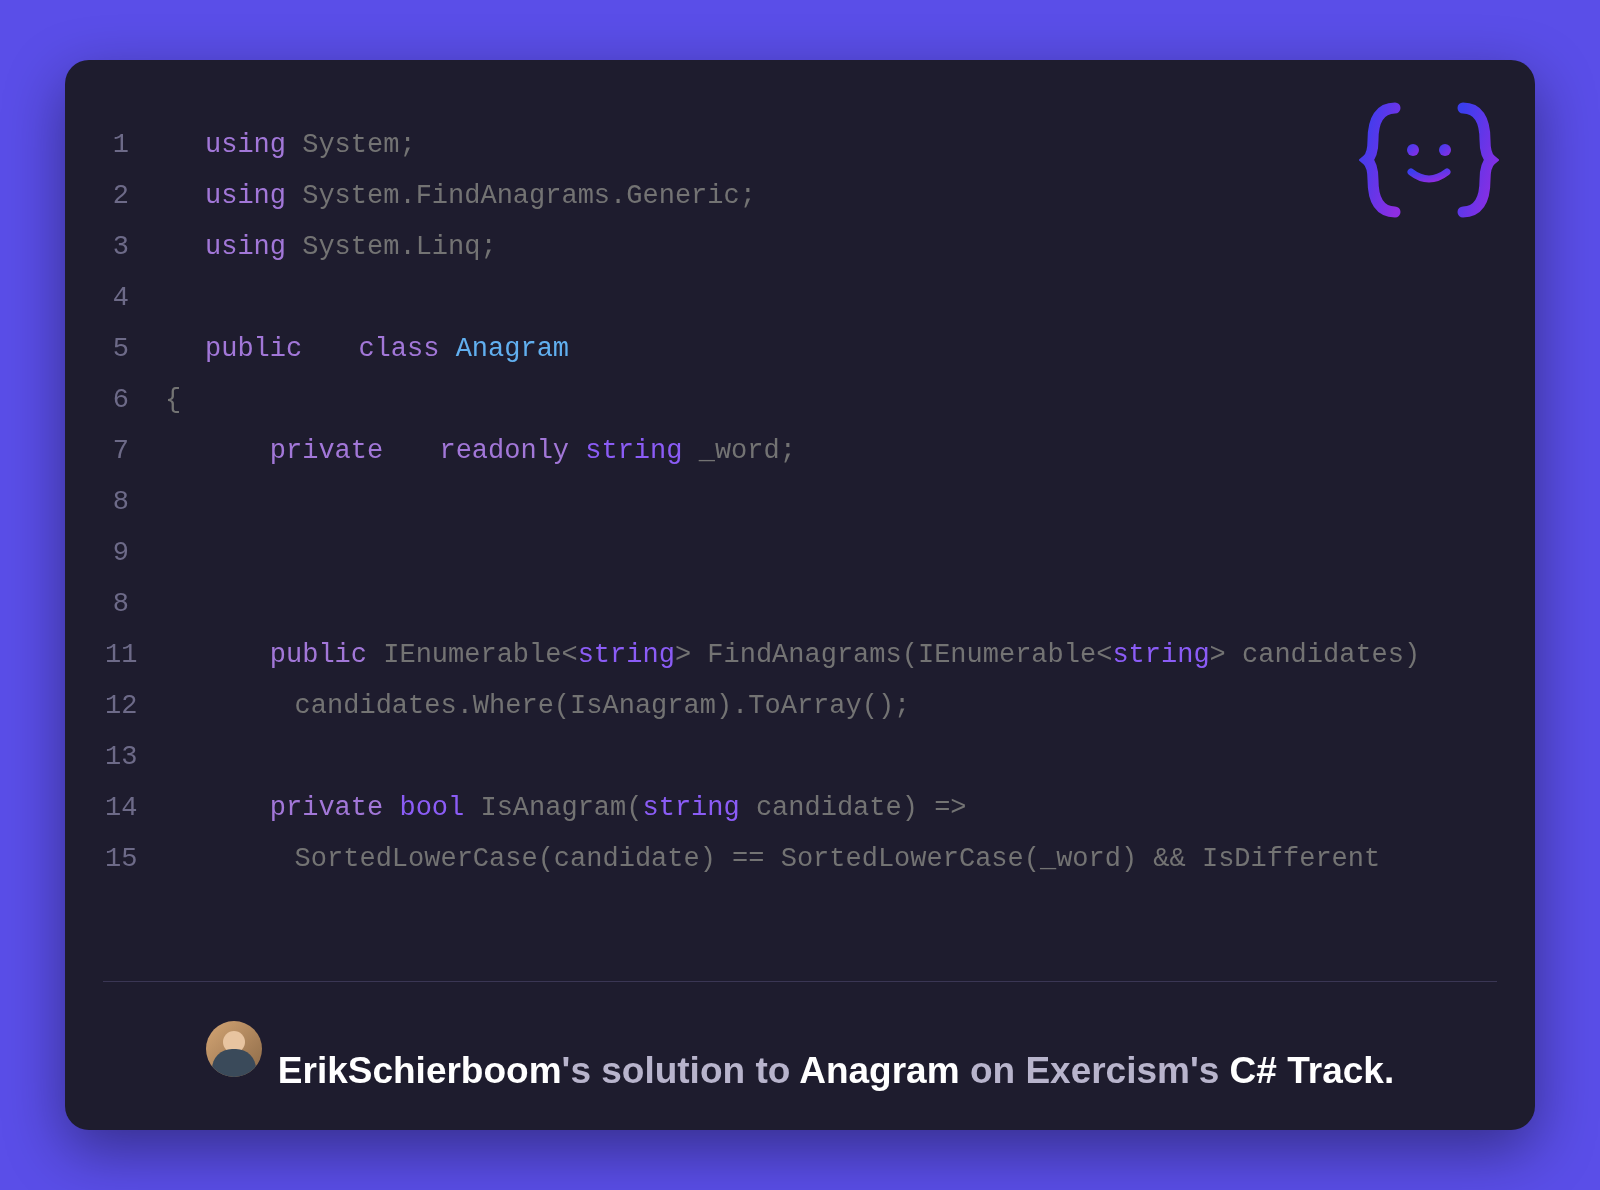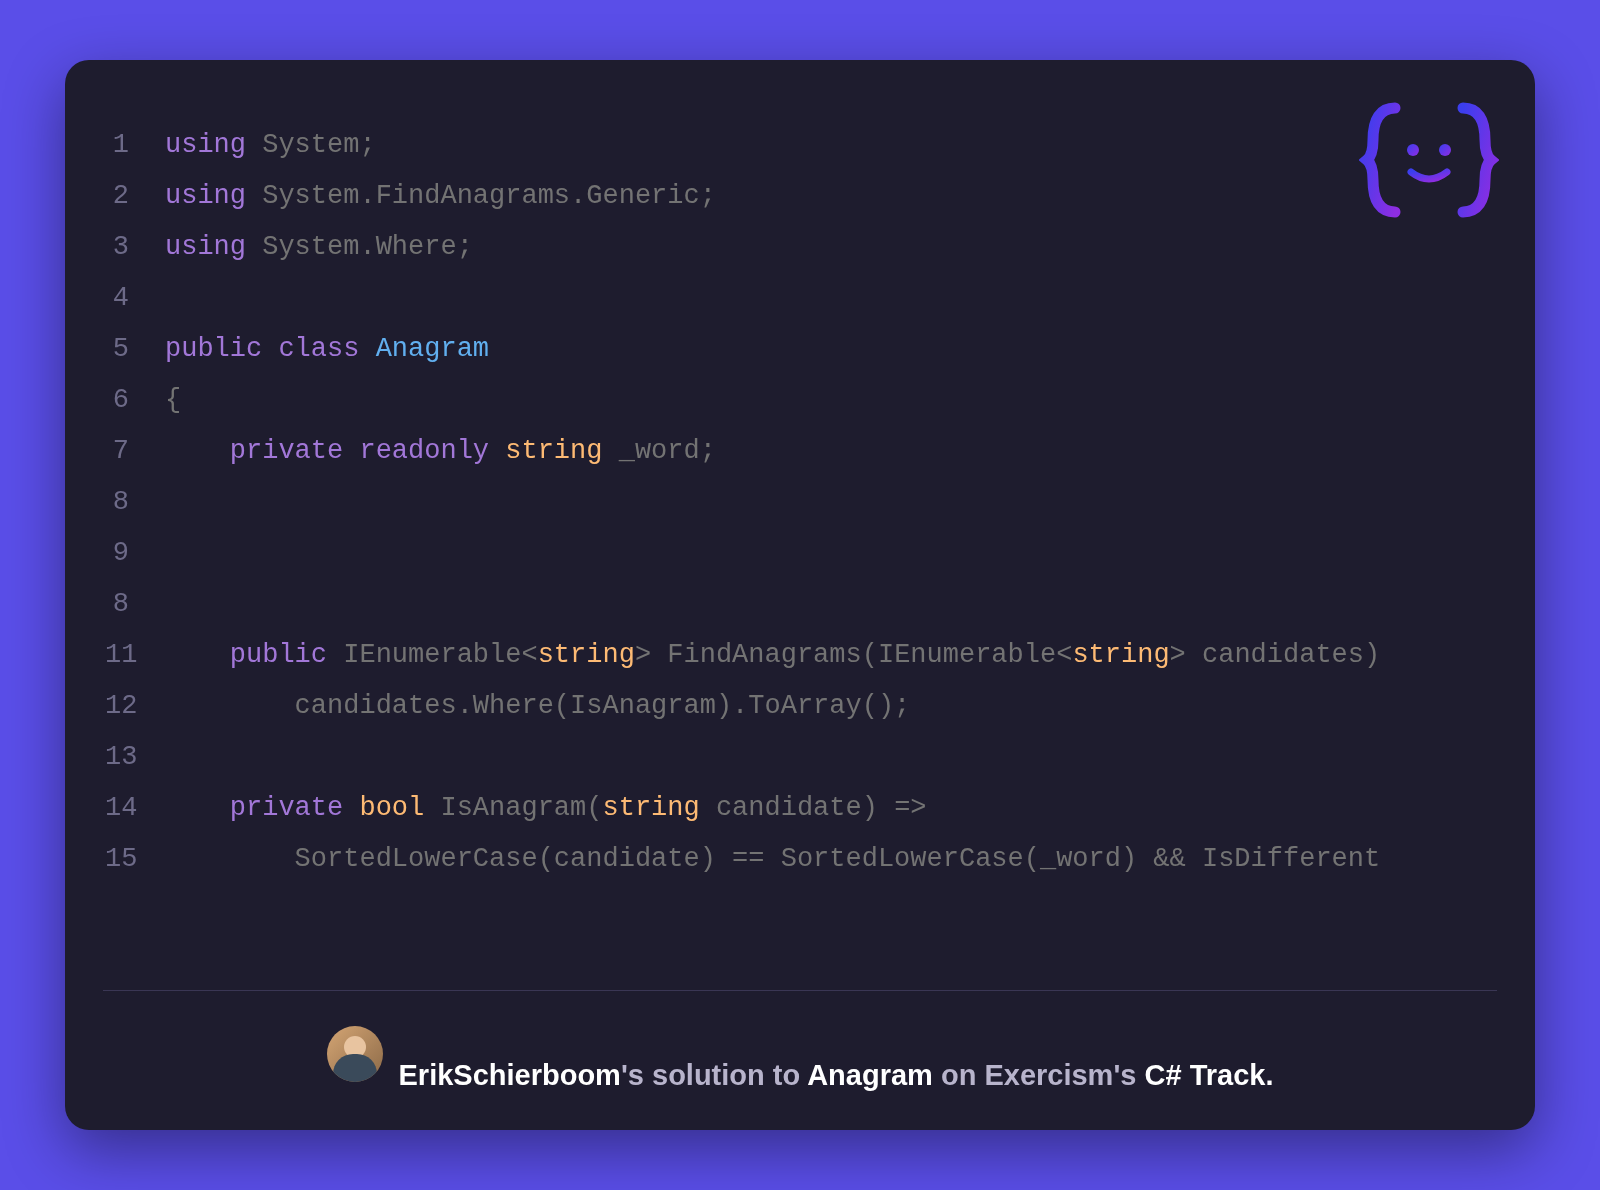--- a/index.html
+++ b/index.html
@@ -56,7 +56,7 @@
       user-select: none;
     }
     .line-content { color: #d8d8e0; }
-    .tok-keyword { color: #a277d8; }
+    .tok-keyword { color: #a277d8; margin-left: 40px; }
     .tok-type-yellow { color: #fdba74; }
     .tok-type-blue { color: #61afef; }
     .tok-ident { color: #737373; }

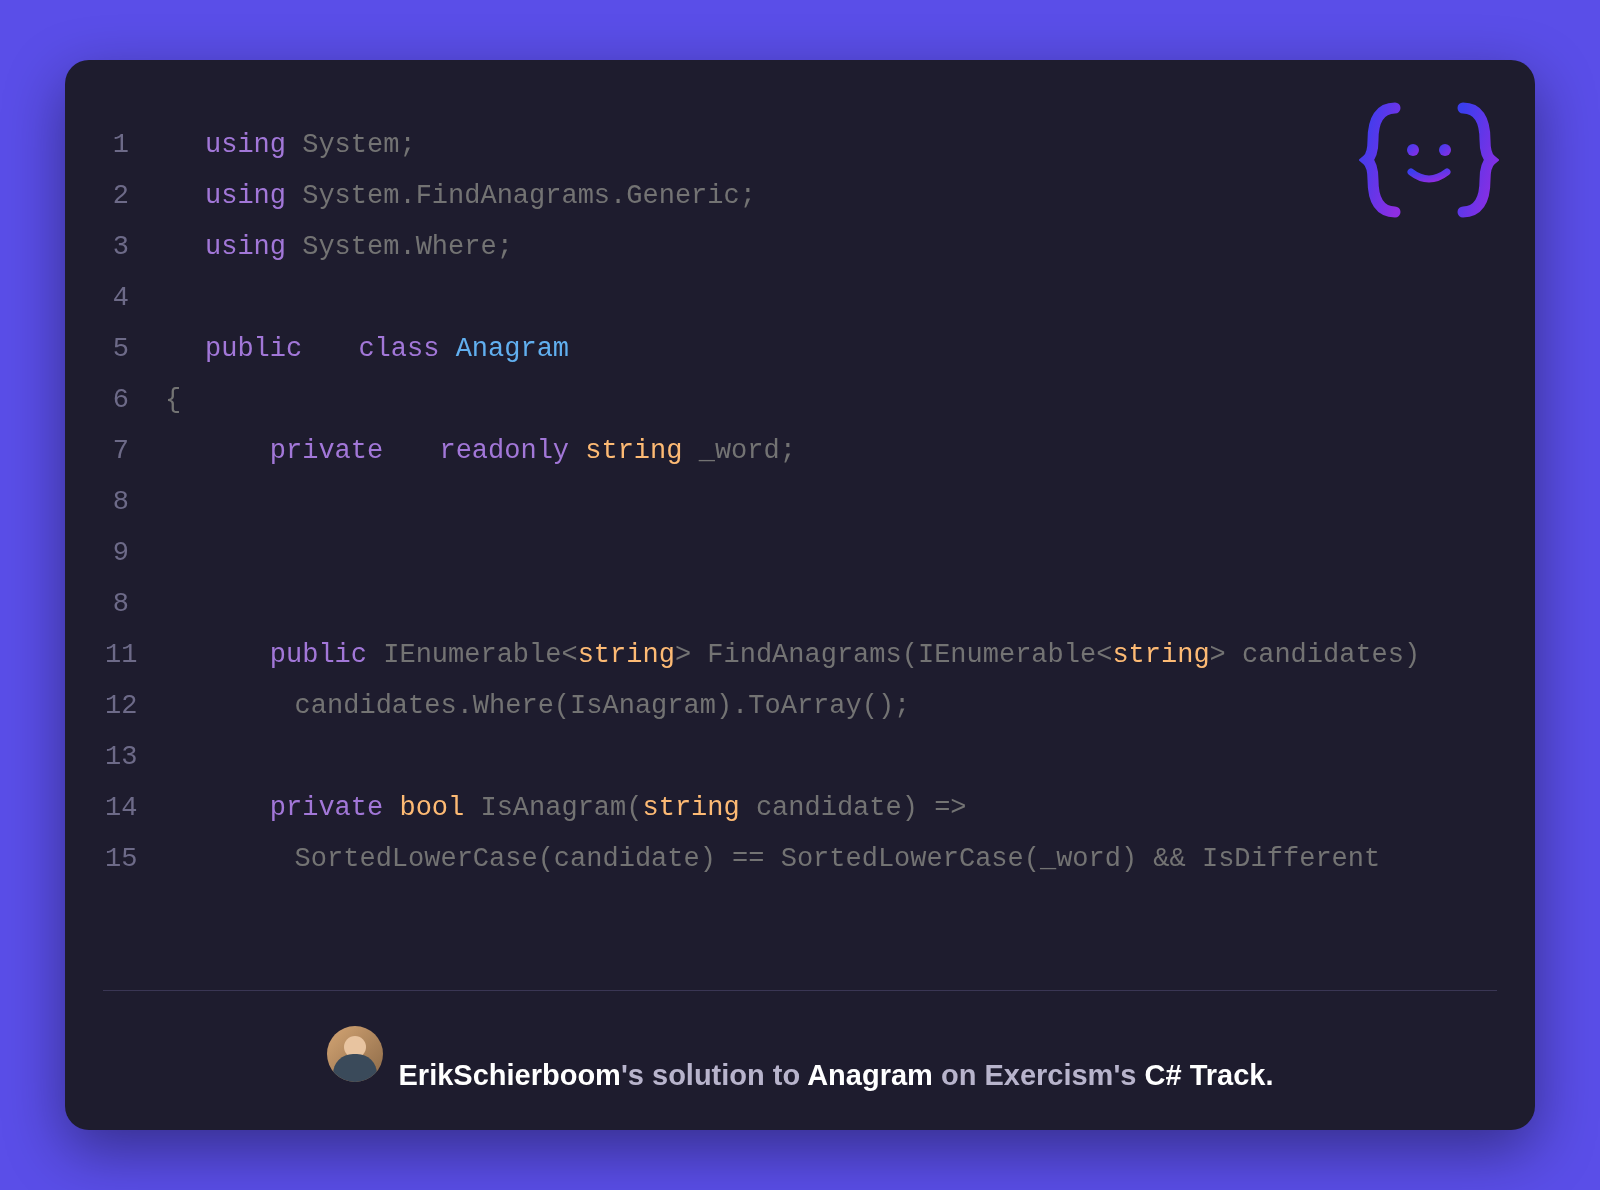--- a/index.html
+++ b/index.html
@@ -129,7 +129,7 @@
   <div class="code-area" id="code-area">
       <div class="code-line"><span class="line-number">1</span><span class="line-content"><span class="tok-keyword">using</span><span class="tok-plain"> System;</span></span></div>
       <div class="code-line"><span class="line-number">2</span><span class="line-content"><span class="tok-keyword">using</span><span class="tok-plain"> System.FindAnagrams.Generic;</span></span></div>
-      <div class="code-line"><span class="line-number">3</span><span class="line-content"><span class="tok-keyword">using</span><span class="tok-plain"> System.Where;</span></span></div>
+      <div class="code-line"><span class="line-number">3</span><span class="line-content"><span class="tok-keyword">using</span><span class="tok-plain"> System.Linq;</span></span></div>
       <div class="code-line"><span class="line-number">4</span><span class="line-content"></span></div>
       <div class="code-line"><span class="line-number">5</span><span class="line-content"><span class="tok-keyword">public</span><span class="tok-plain"> </span><span class="tok-keyword">class</span><span class="tok-plain"> </span><span class="tok-type-blue">Anagram</span></span></div>
       <div class="code-line"><span class="line-number">6</span><span class="line-content"><span class="tok-plain">{</span></span></div>

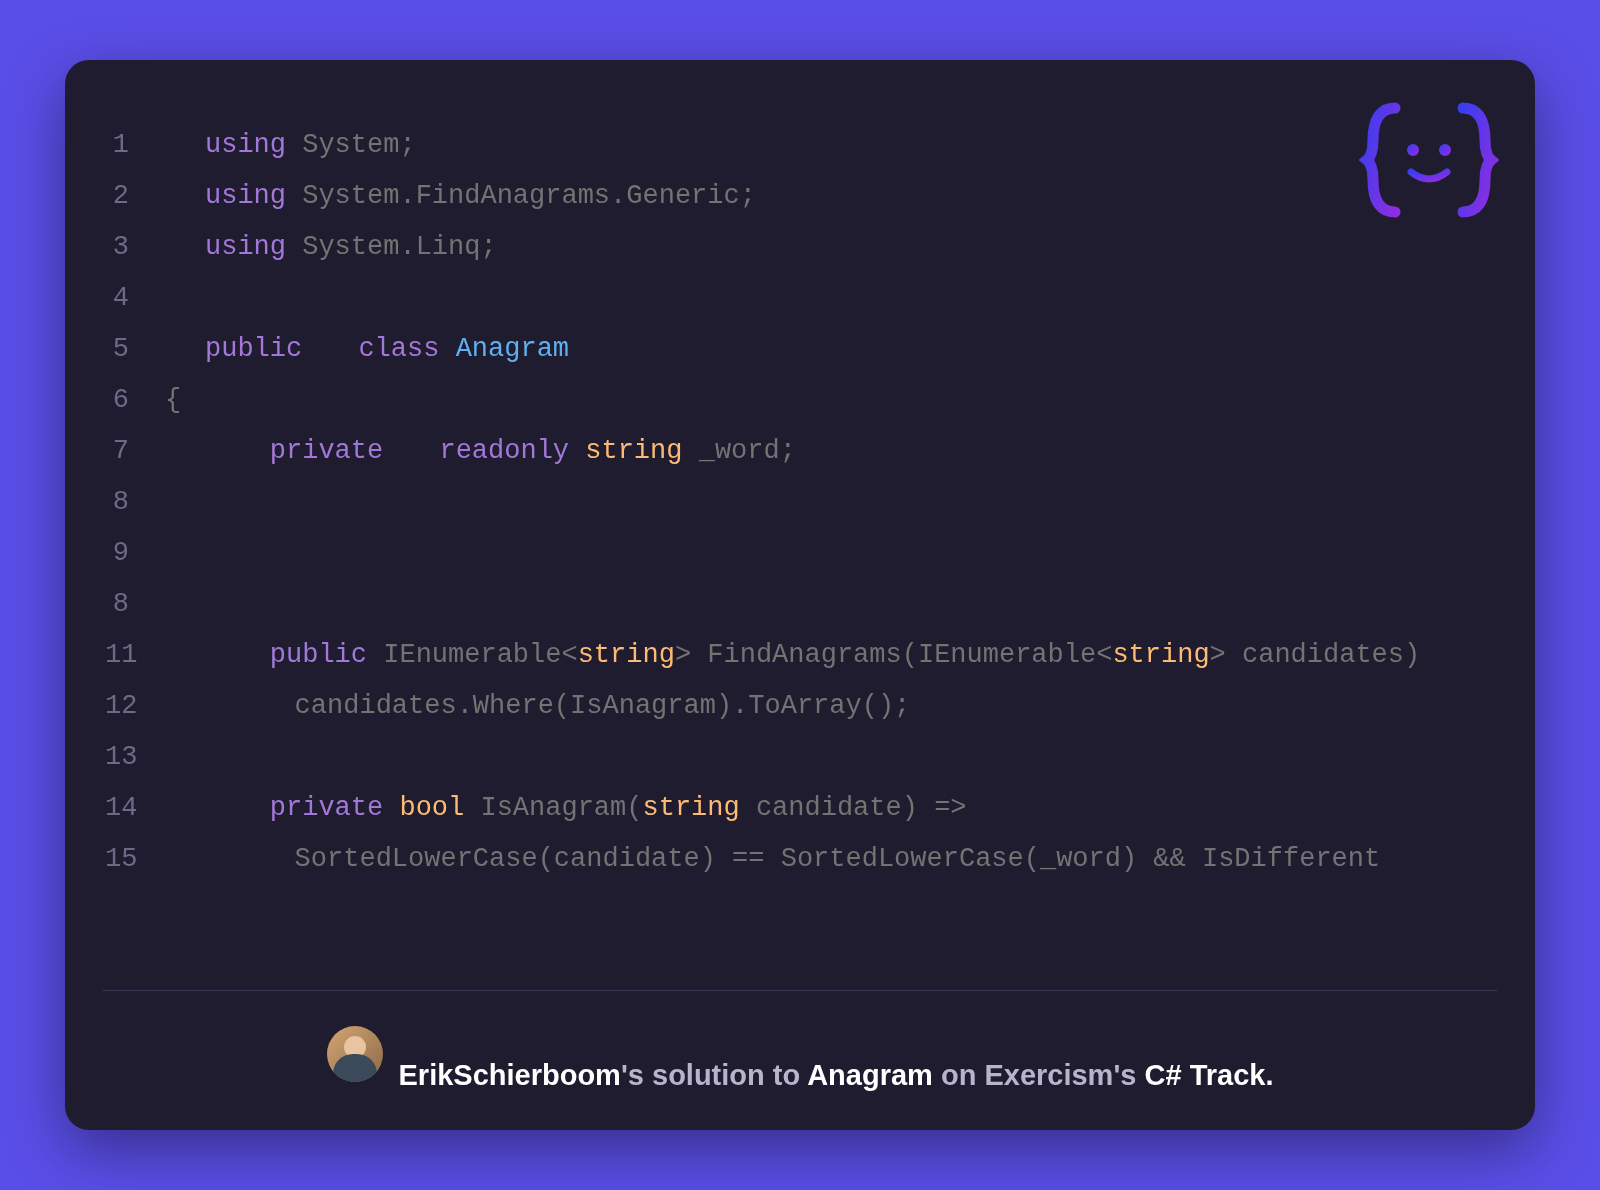--- a/index.html
+++ b/index.html
@@ -57,7 +57,7 @@
     }
     .line-content { color: #d8d8e0; }
     .tok-keyword { color: #a277d8; margin-left: 40px; }
-    .tok-type-yellow { color: #fdba74; }
+    .tok-type-yellow { color: #8b5cf6; }
     .tok-type-blue { color: #61afef; }
     .tok-ident { color: #737373; }
     .tok-plain { color: #737373; }

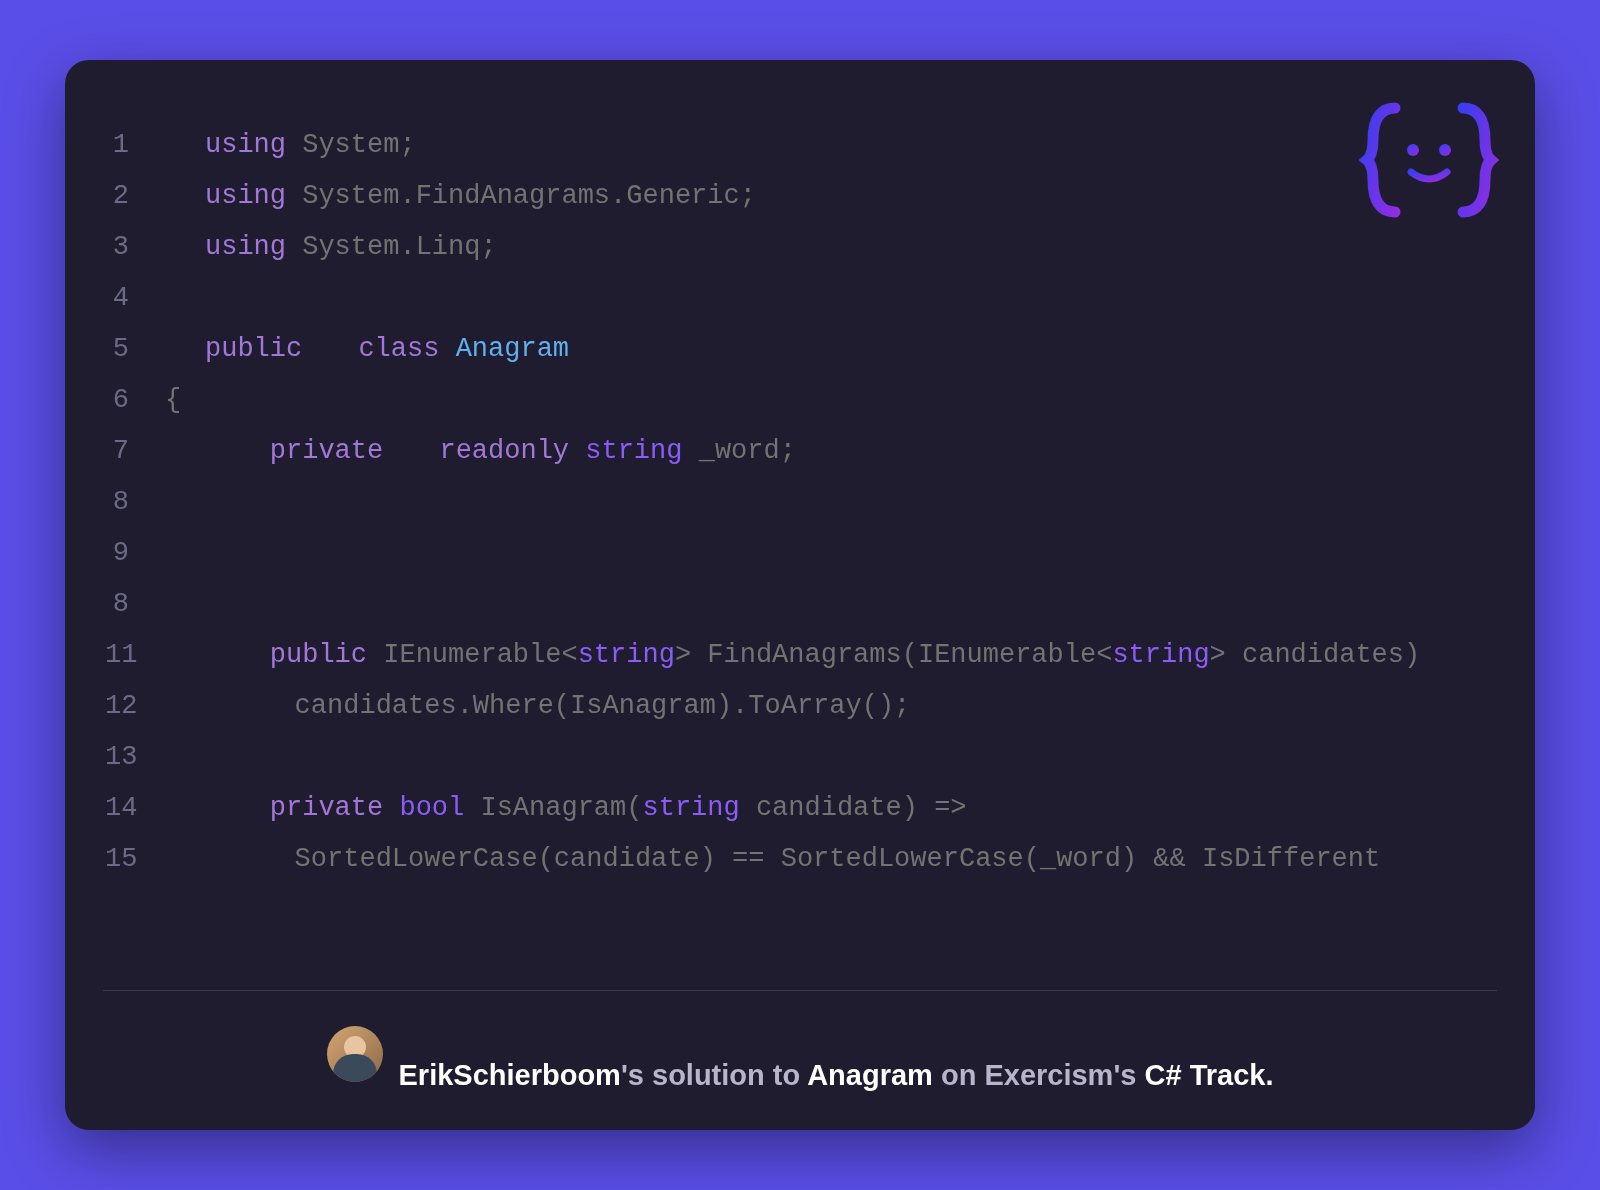--- a/index.html
+++ b/index.html
@@ -100,7 +100,7 @@
     }
     .attribution-text {
       color: #b8b4cc;
-      font-size: 29px;
+      font-size: 37px;
       font-weight: 700;
       margin-top: 44px;
     }

